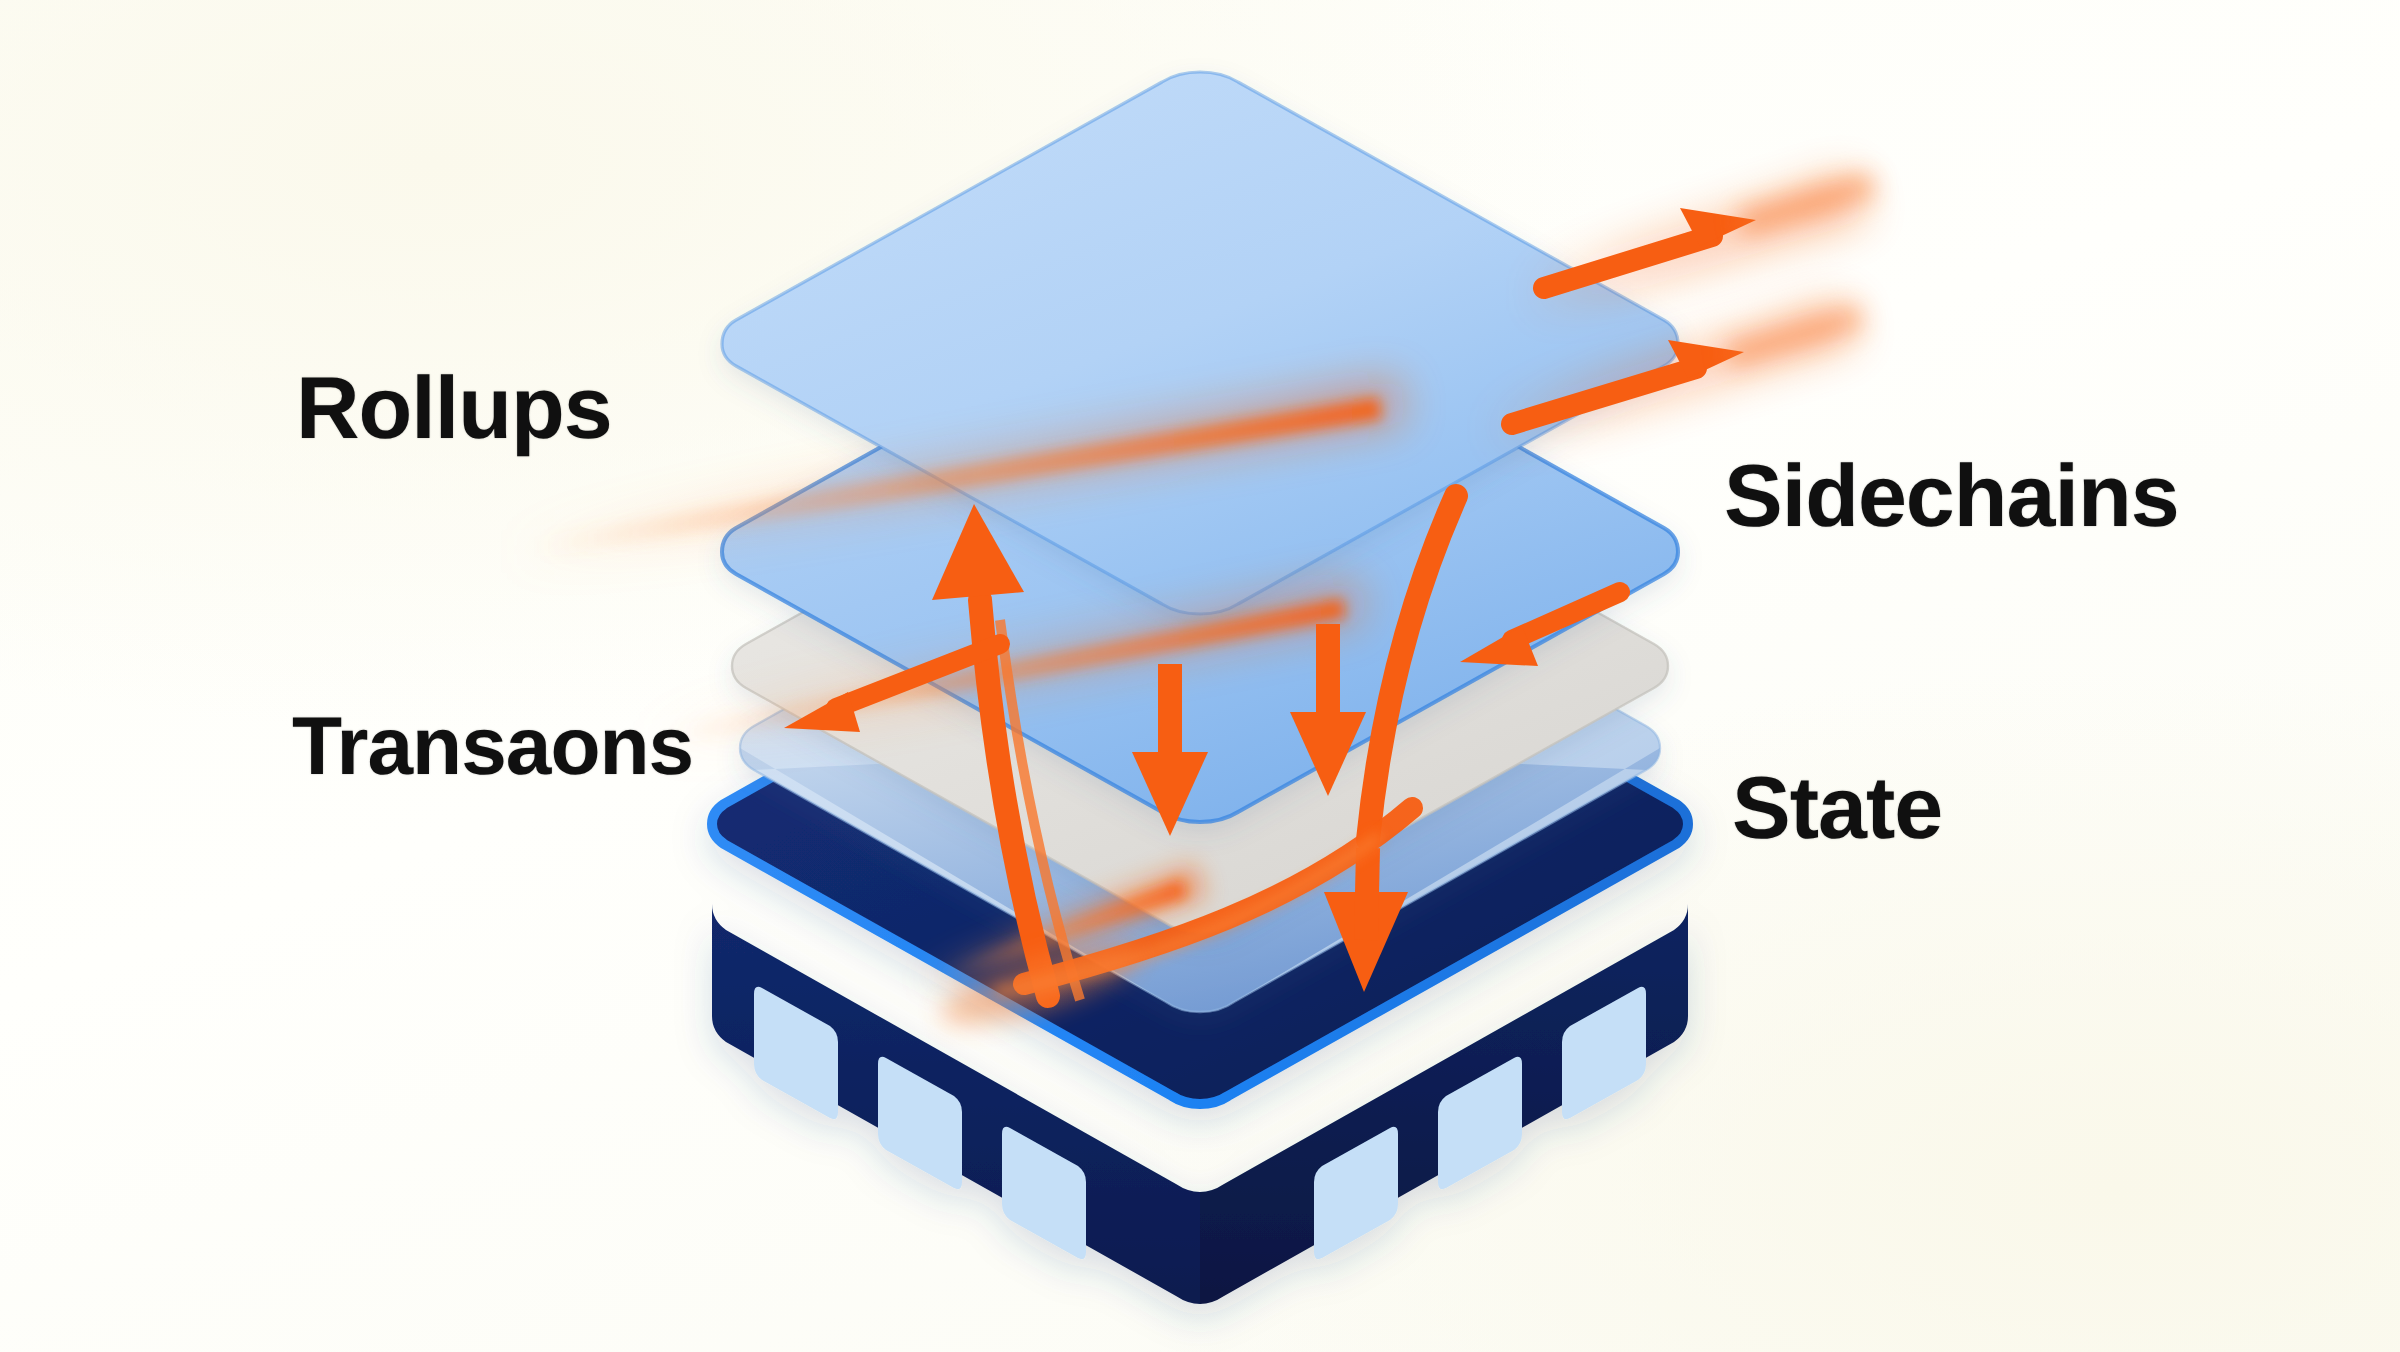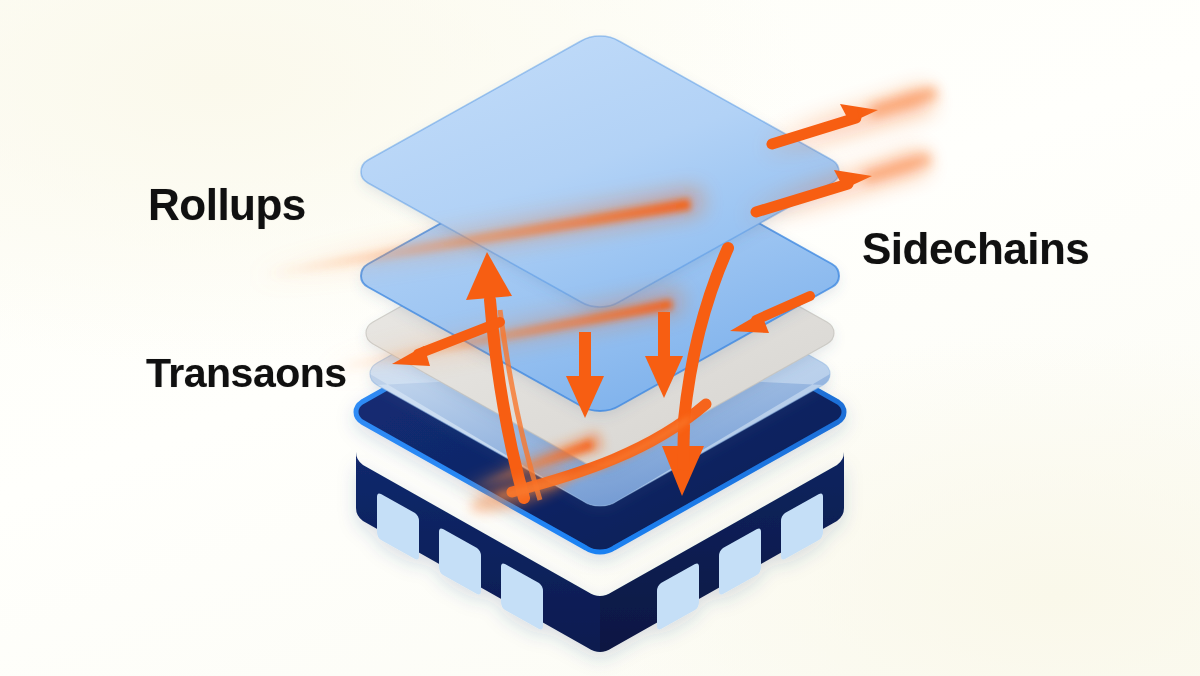--- a/index.html
+++ b/index.html
@@ -264,7 +264,7 @@
 
   <div class="label" id="label-sidechains">Sidechains</div>
 
-  <div class="label" id="label-statechannels"><br></div>
+  <div class="label" id="label-statechannels"><span>State</span><br></div>
 
 </div>
 

